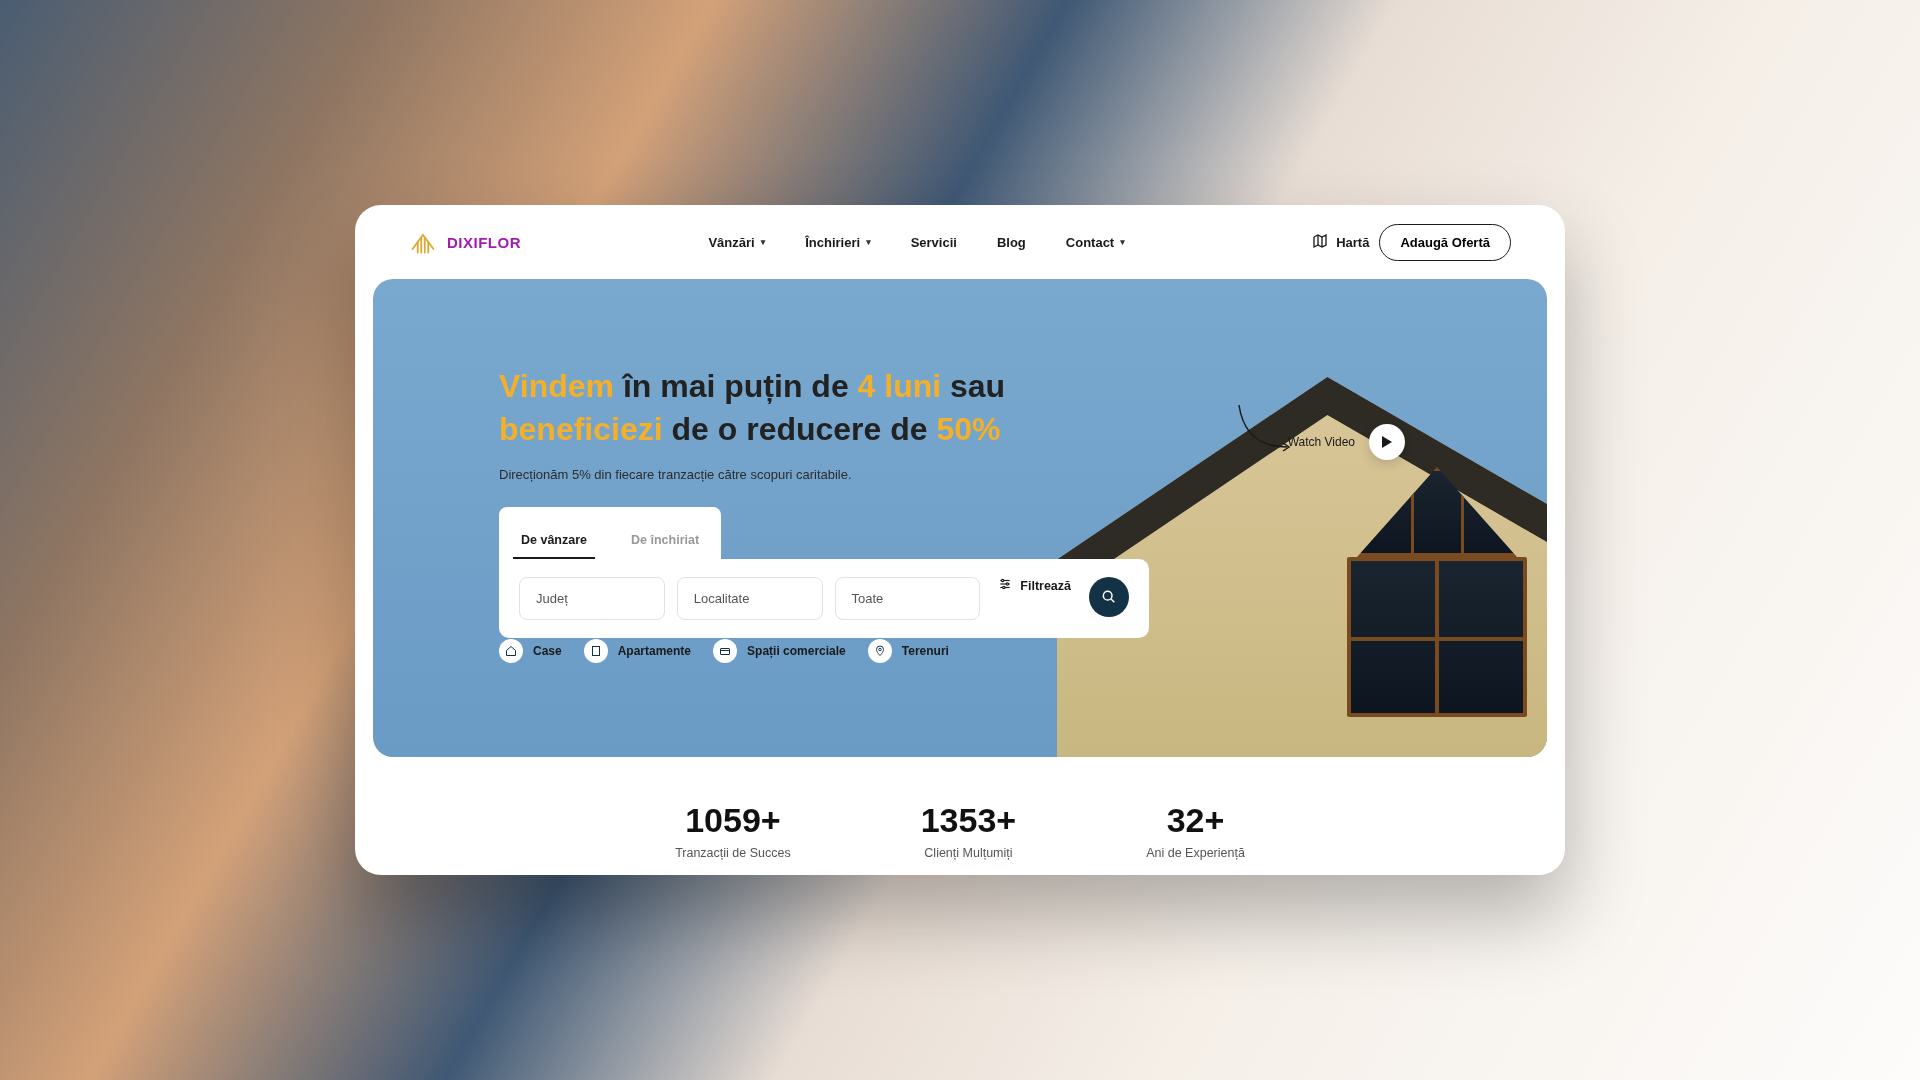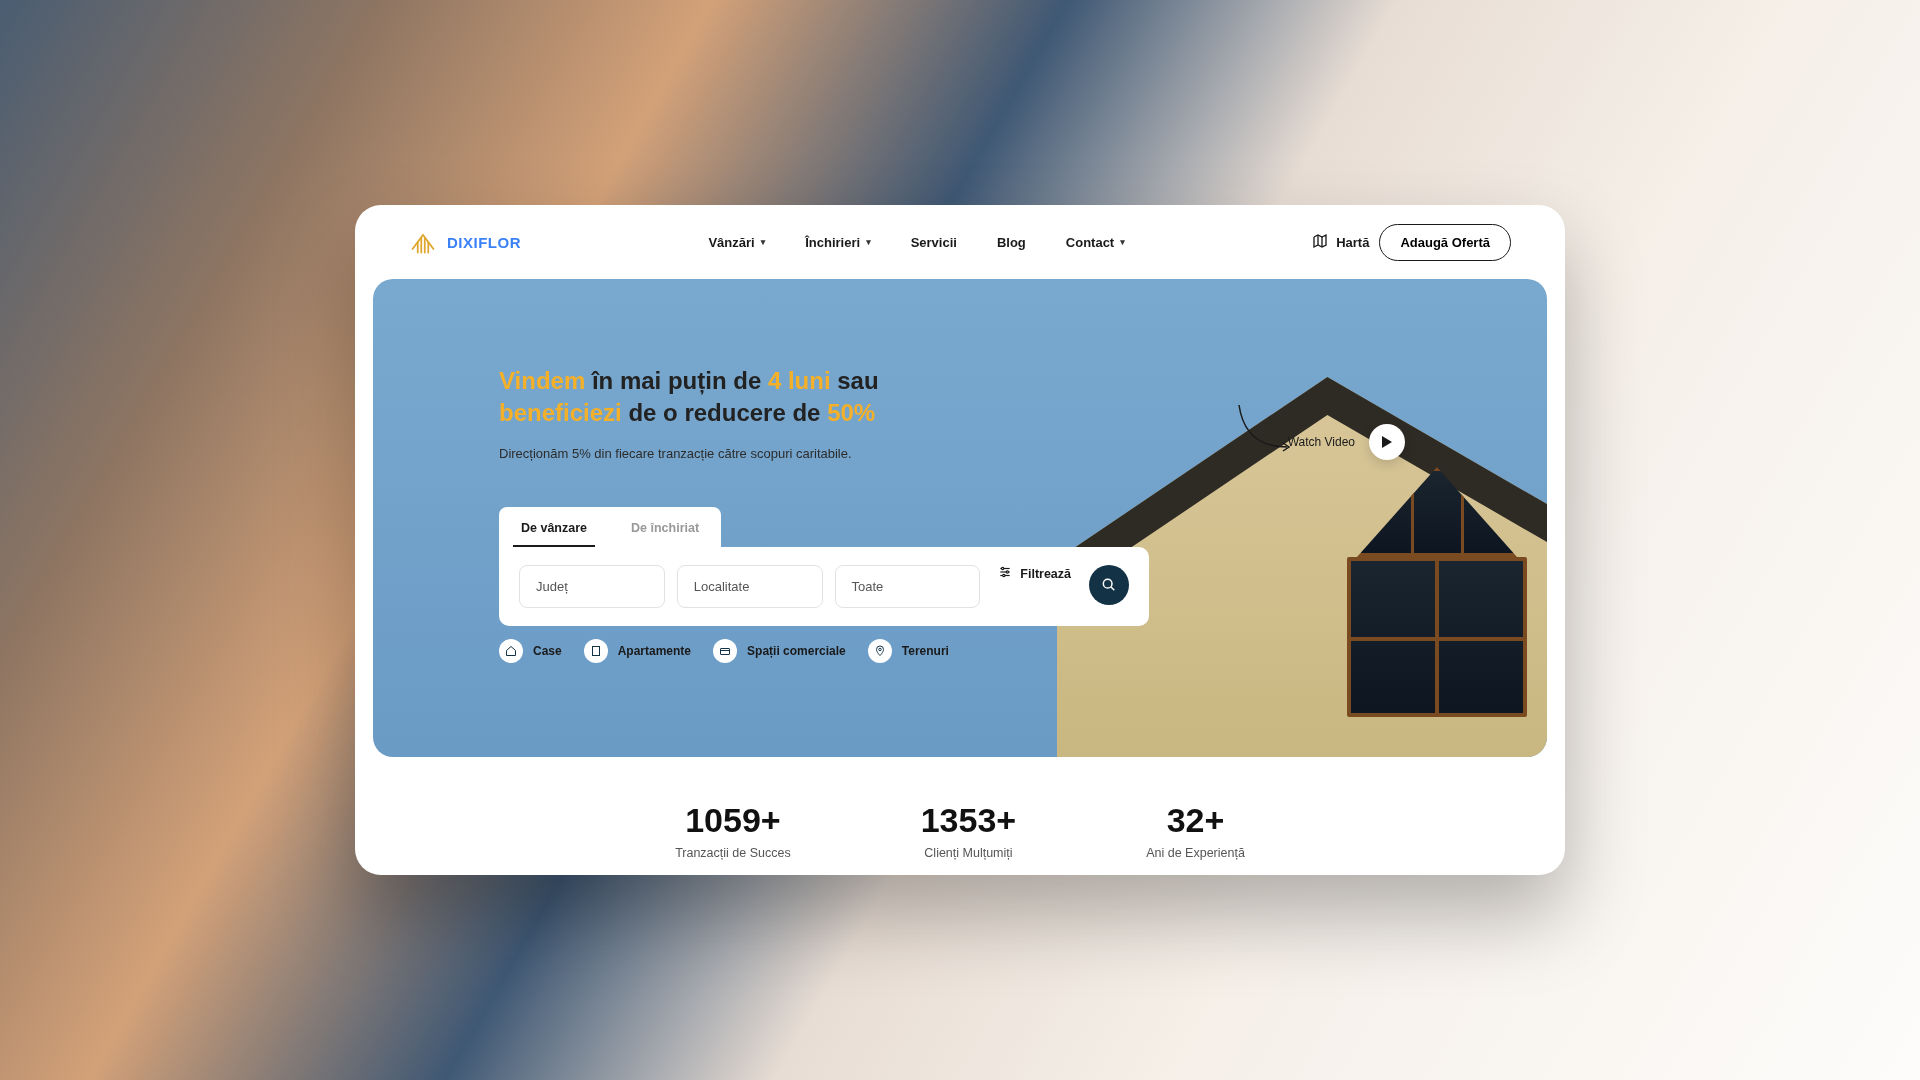--- a/index.html
+++ b/index.html
@@ -22,7 +22,7 @@
   .logo { display:flex; align-items:center; gap:10px; }
   .logo-mark { width:28px; height:28px; position:relative; }
   .logo-mark svg { width:100%; height:100%; }
-  .logo-text { font-weight:700; font-size:15px; letter-spacing:.5px; color:#3b82f6; }
+  .logo-text { font-weight:700; font-size:15px; letter-spacing:.5px; color:#a21caf; }
   .menu { display:flex; gap:40px; }
   .menu-item { font-size:13px; font-weight:600; color:#1a1a1a; display:flex; align-items:center; gap:6px; cursor:pointer; }
   .chev { font-size:9px; color:#333; }

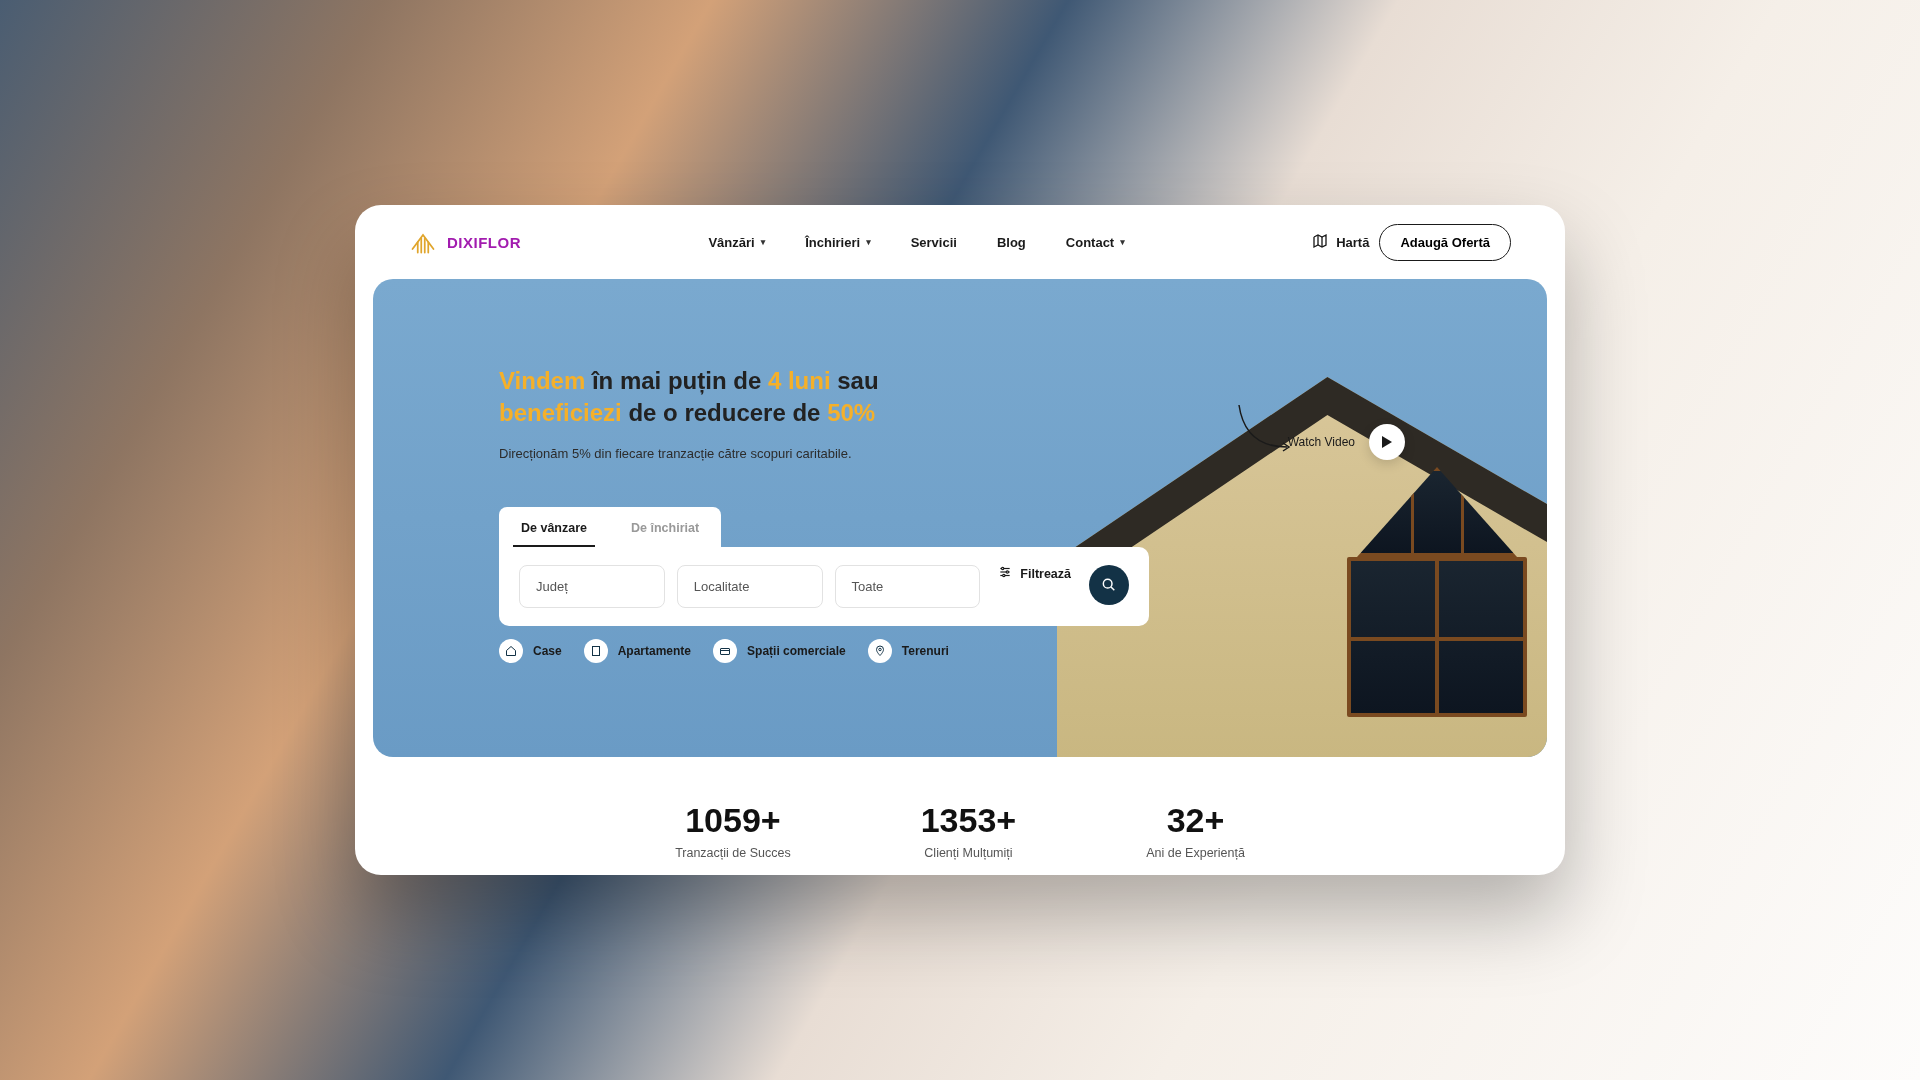--- a/index.html
+++ b/index.html
@@ -38,7 +38,7 @@
     background:linear-gradient(180deg,#7aa9cf 0%,#6a9bc5 100%);
   }
   .hero-content { position:absolute; left:126px; top:86px; z-index:5; }
-  .headline { font-size:24px; font-weight:800; line-height:1.35; color:#222; max-width:540px; }
+  .headline { font-size:32px; font-weight:800; line-height:1.35; color:#222; max-width:540px; }
   .hl-accent { color:#f5b02a; }
   .sub { font-size:13px; color:#2c2c2c; margin-top:16px; }
   

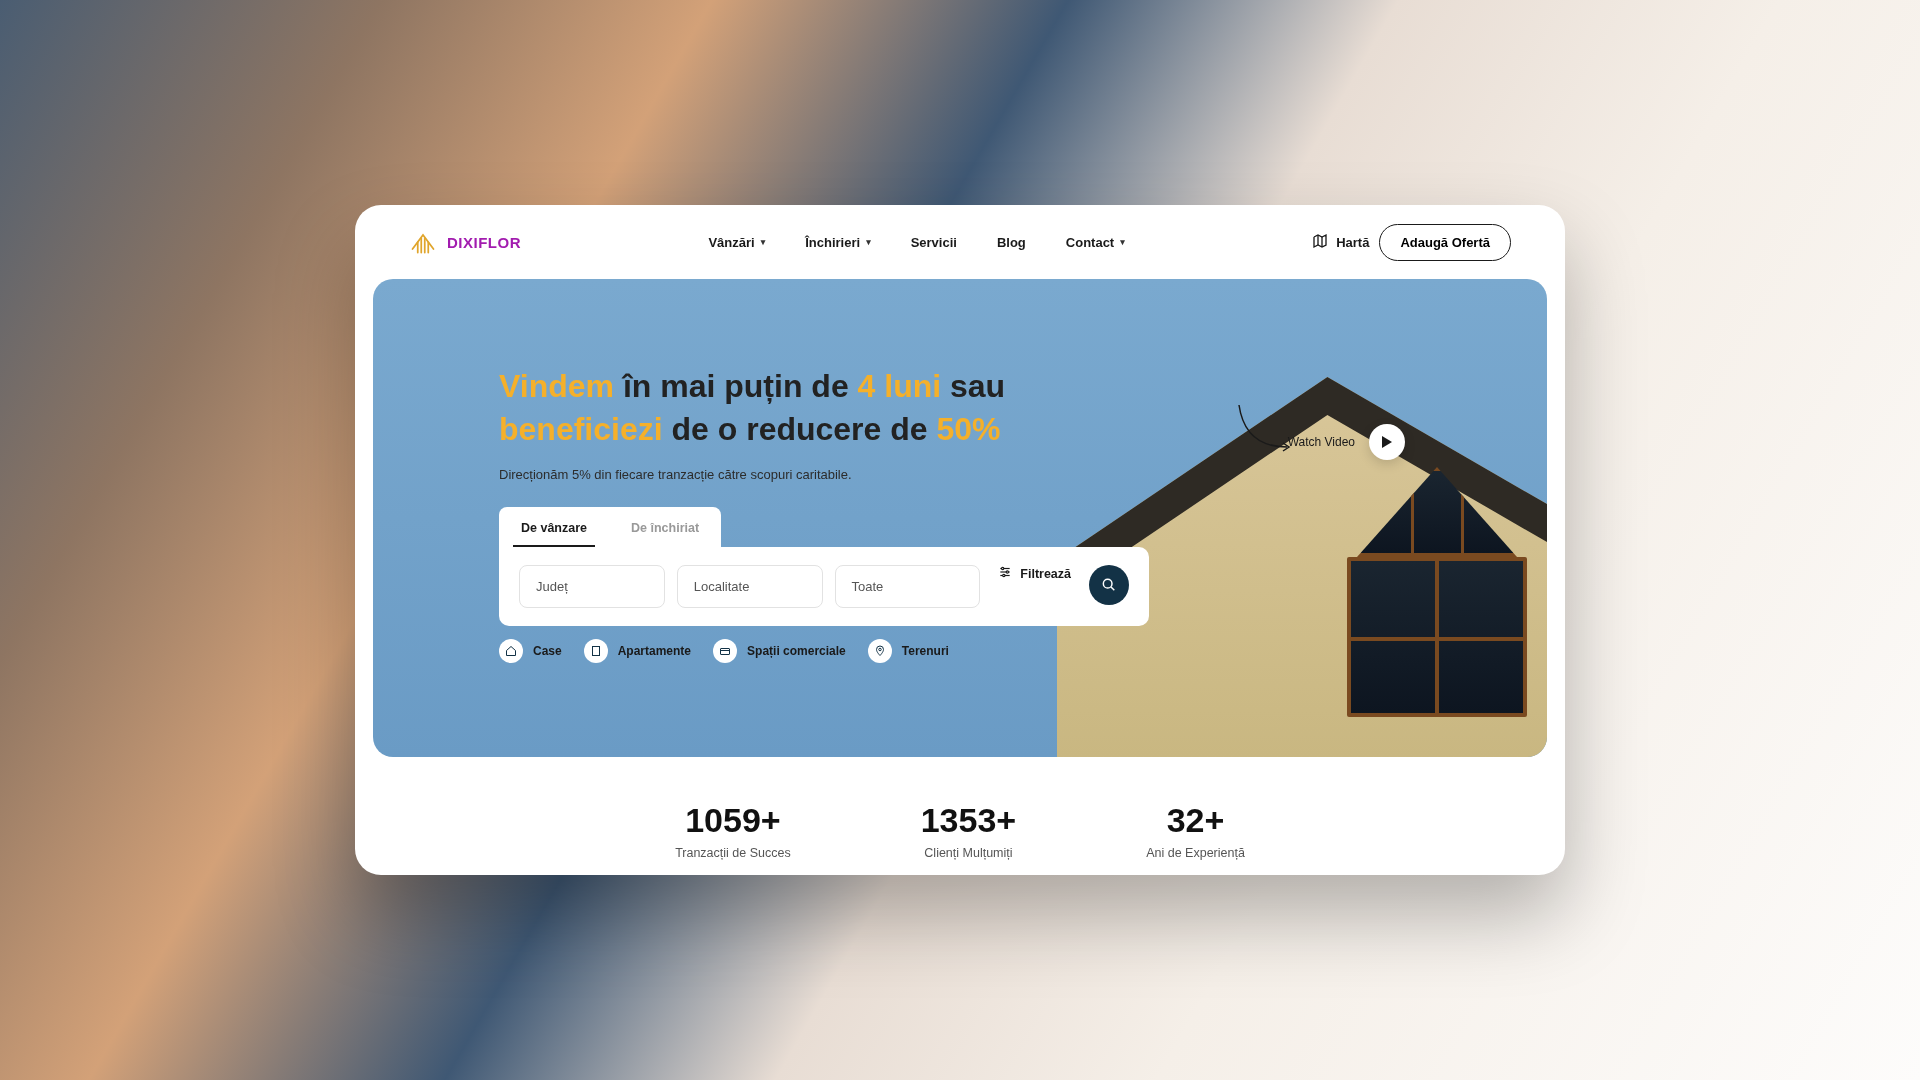--- a/index.html
+++ b/index.html
@@ -89,7 +89,7 @@
   }
   .tabs { display:flex; }
   .tab {
-    background:#fff; padding:14px 22px 12px; font-size:12.5px; font-weight:700;
+    background:#fff; padding:26px 22px 12px; font-size:12.5px; font-weight:700;
     border-top-left-radius:8px; cursor:pointer; color:#999;
     position:relative;
   }

